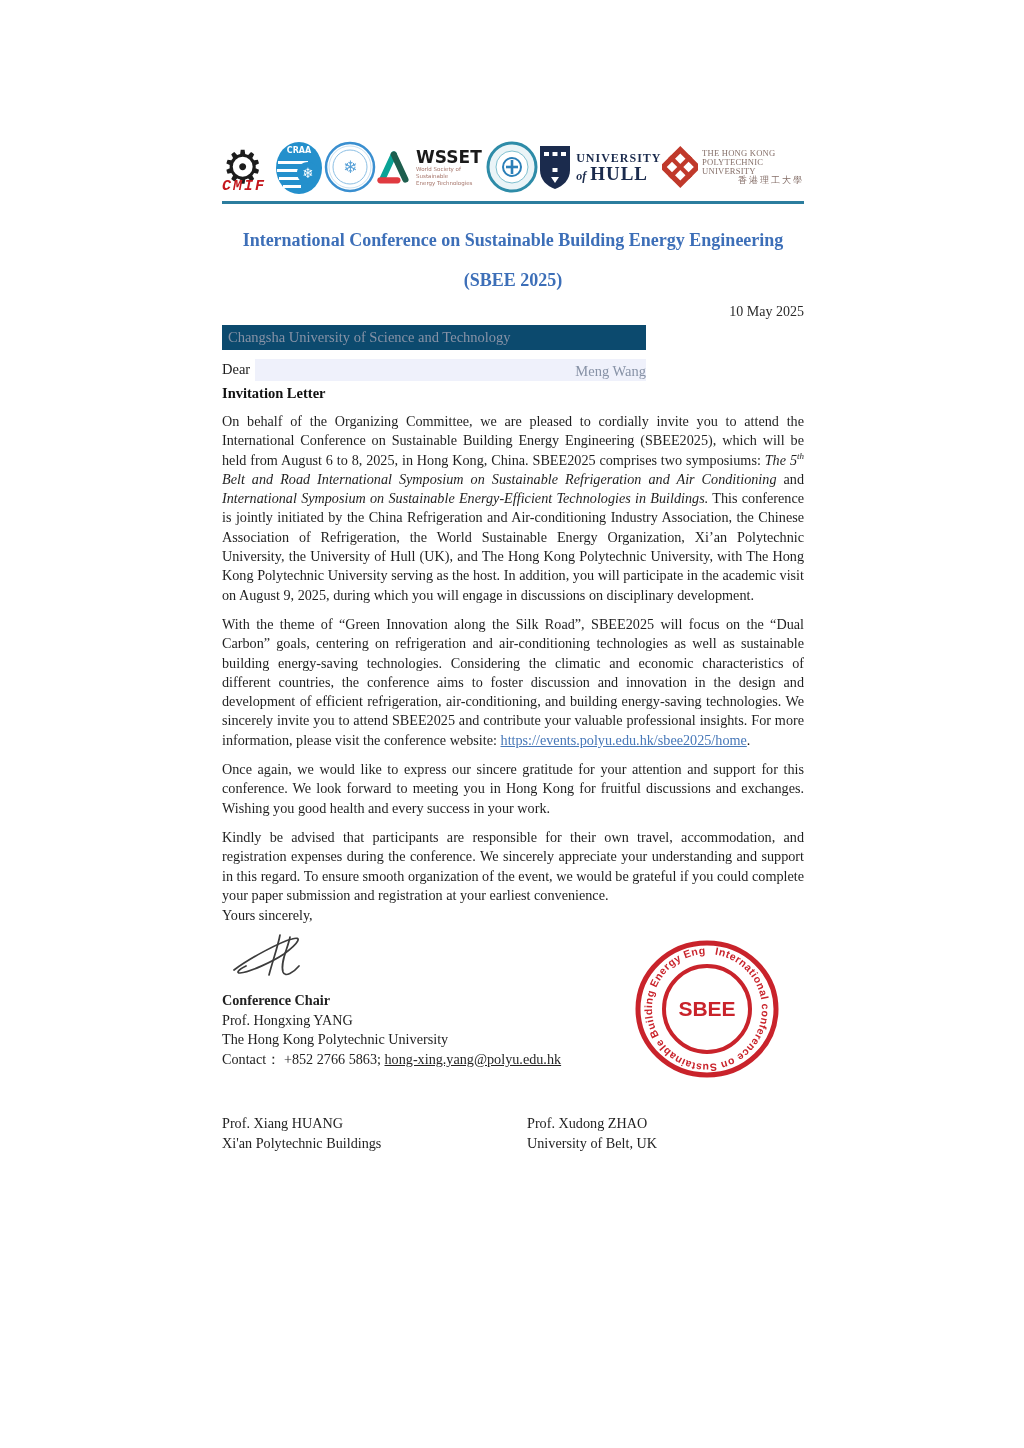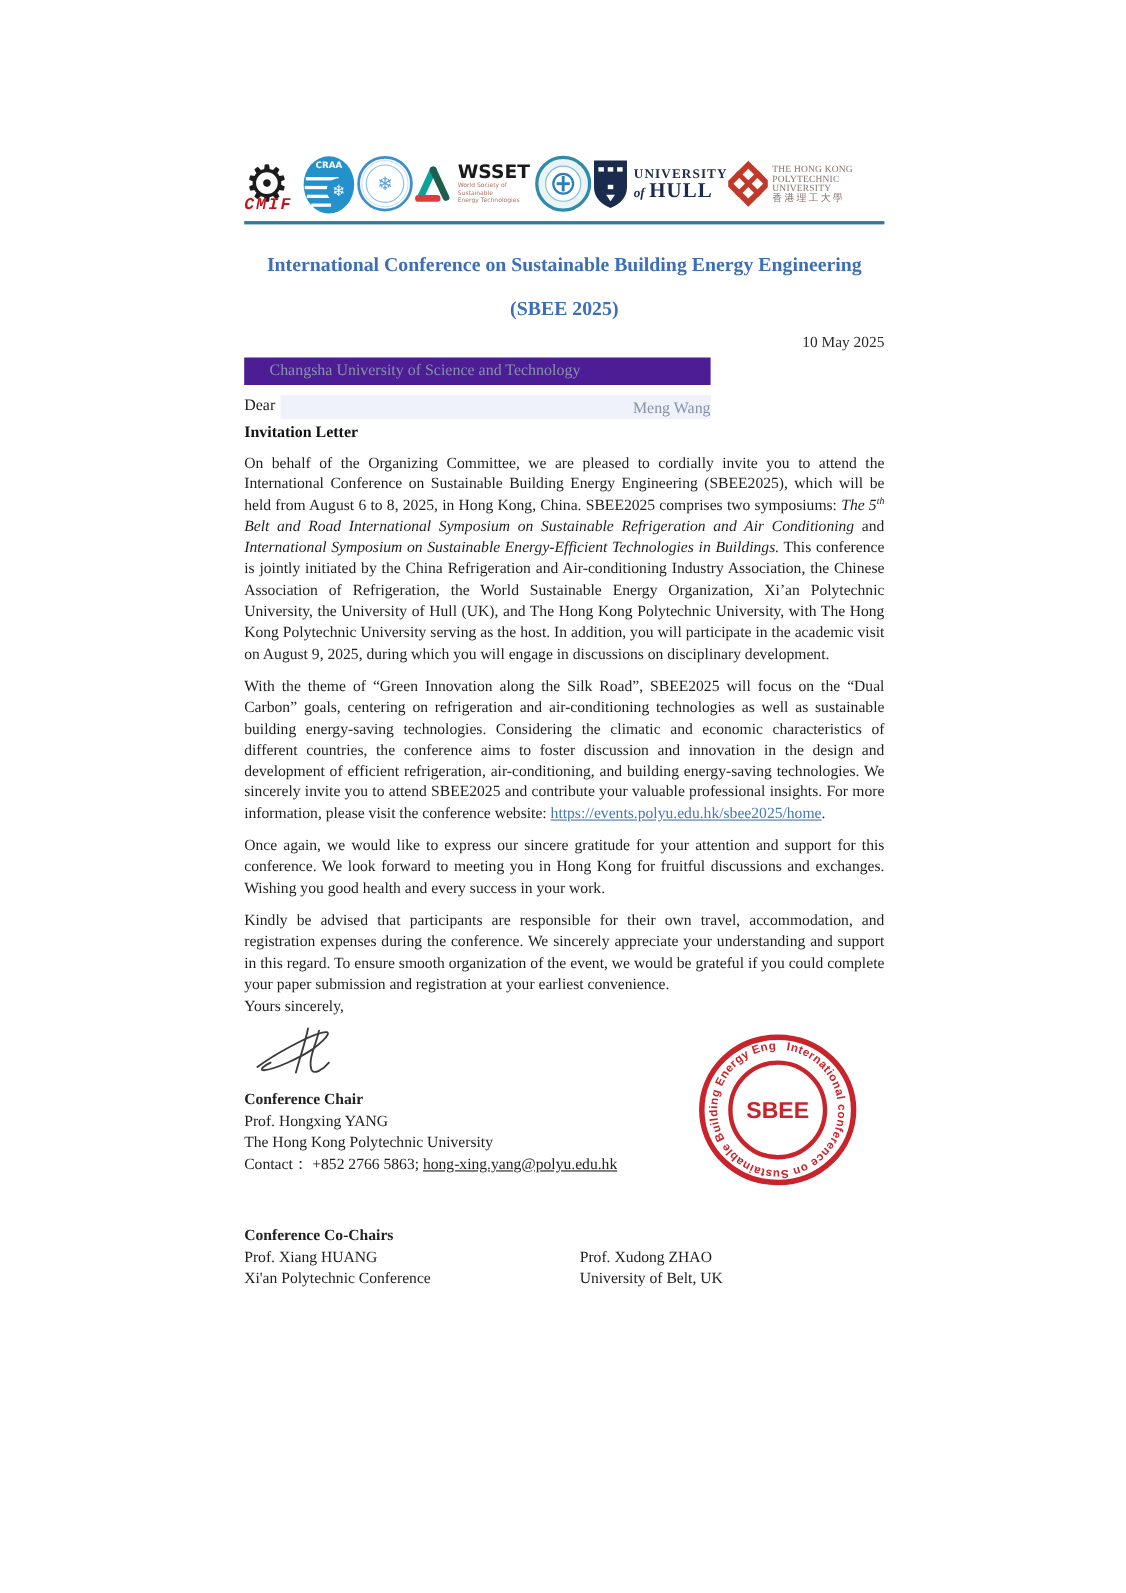--- a/index.html
+++ b/index.html
@@ -20,7 +20,7 @@
   .hull-text .of { font-style:italic; font-size:12px; font-weight:bold; }
   .hull-text .h { font-size:19px; font-weight:bold; letter-spacing:1px; }
   .polyu-text { font-family:"Liberation Serif", serif; color:#86706a; line-height:9px; font-size:8.6px; letter-spacing:0.2px; }
-  .polyu-text .cjk { font-size:9px; letter-spacing:2px; }
+  .polyu-text .cjk { font-size:9px; letter-spacing:2px;text-align:right; }
 
   .divider { margin-top:5px; height:3px; background:#2b7d9e; }
 

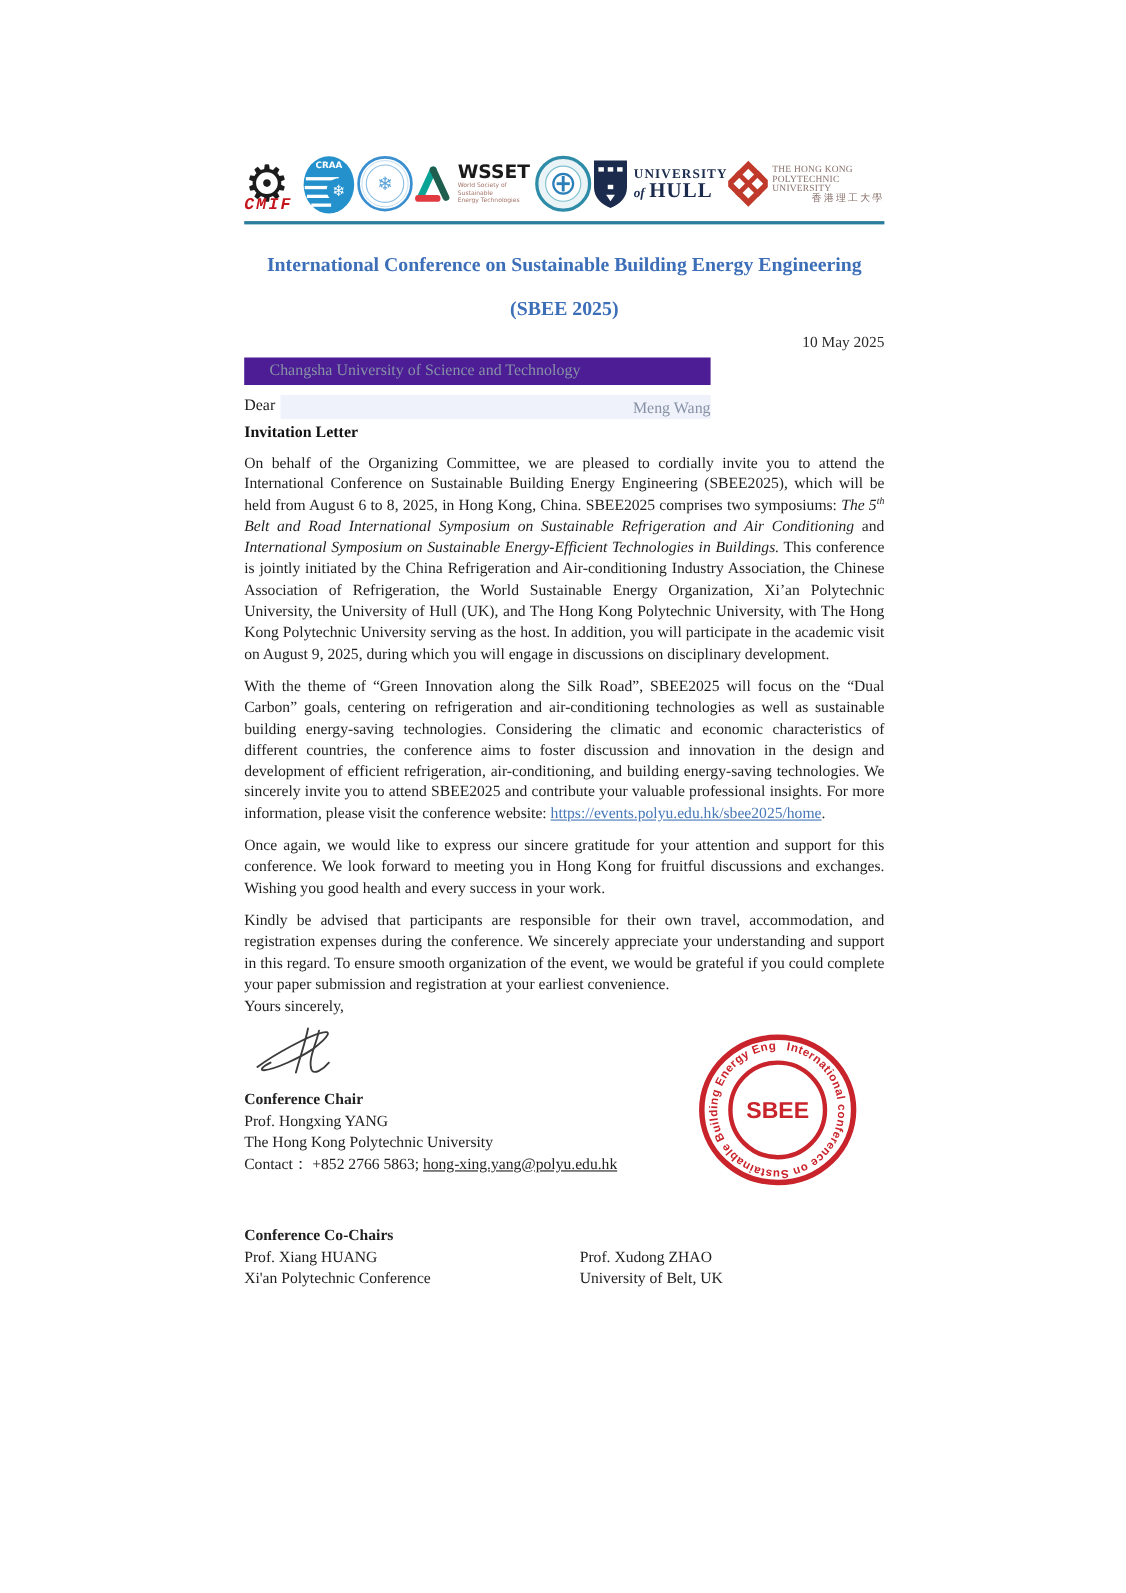--- a/index.html
+++ b/index.html
@@ -30,7 +30,7 @@
   .date { margin-top:13px; text-align:right; font-size:14px; color:#2b2b2b; }
 
   
-  .field-bar { margin-top:5px; width:424px; background:#4c1d95; height:25px; line-height:25px; padding-left:23px; color:#8792a6; font-size:14.5px; }
+  .field-bar { margin-top:5px; width:424px; background:#0c4a6e; height:25px; line-height:25px; padding-left:6px; color:#8792a6; font-size:14.5px; }
   .dear-row { margin-top:7px; width:424px; height:25px; display:flex; align-items:center;text-align:right; }
   .dear-label { font-size:14.5px; color:#1c1c1c; padding-right:5px; }
   .field-name { flex:1; background:#eff1fb; height:22px; line-height:25px; padding-left:16px; color:#8792a6; font-size:14.5px; }

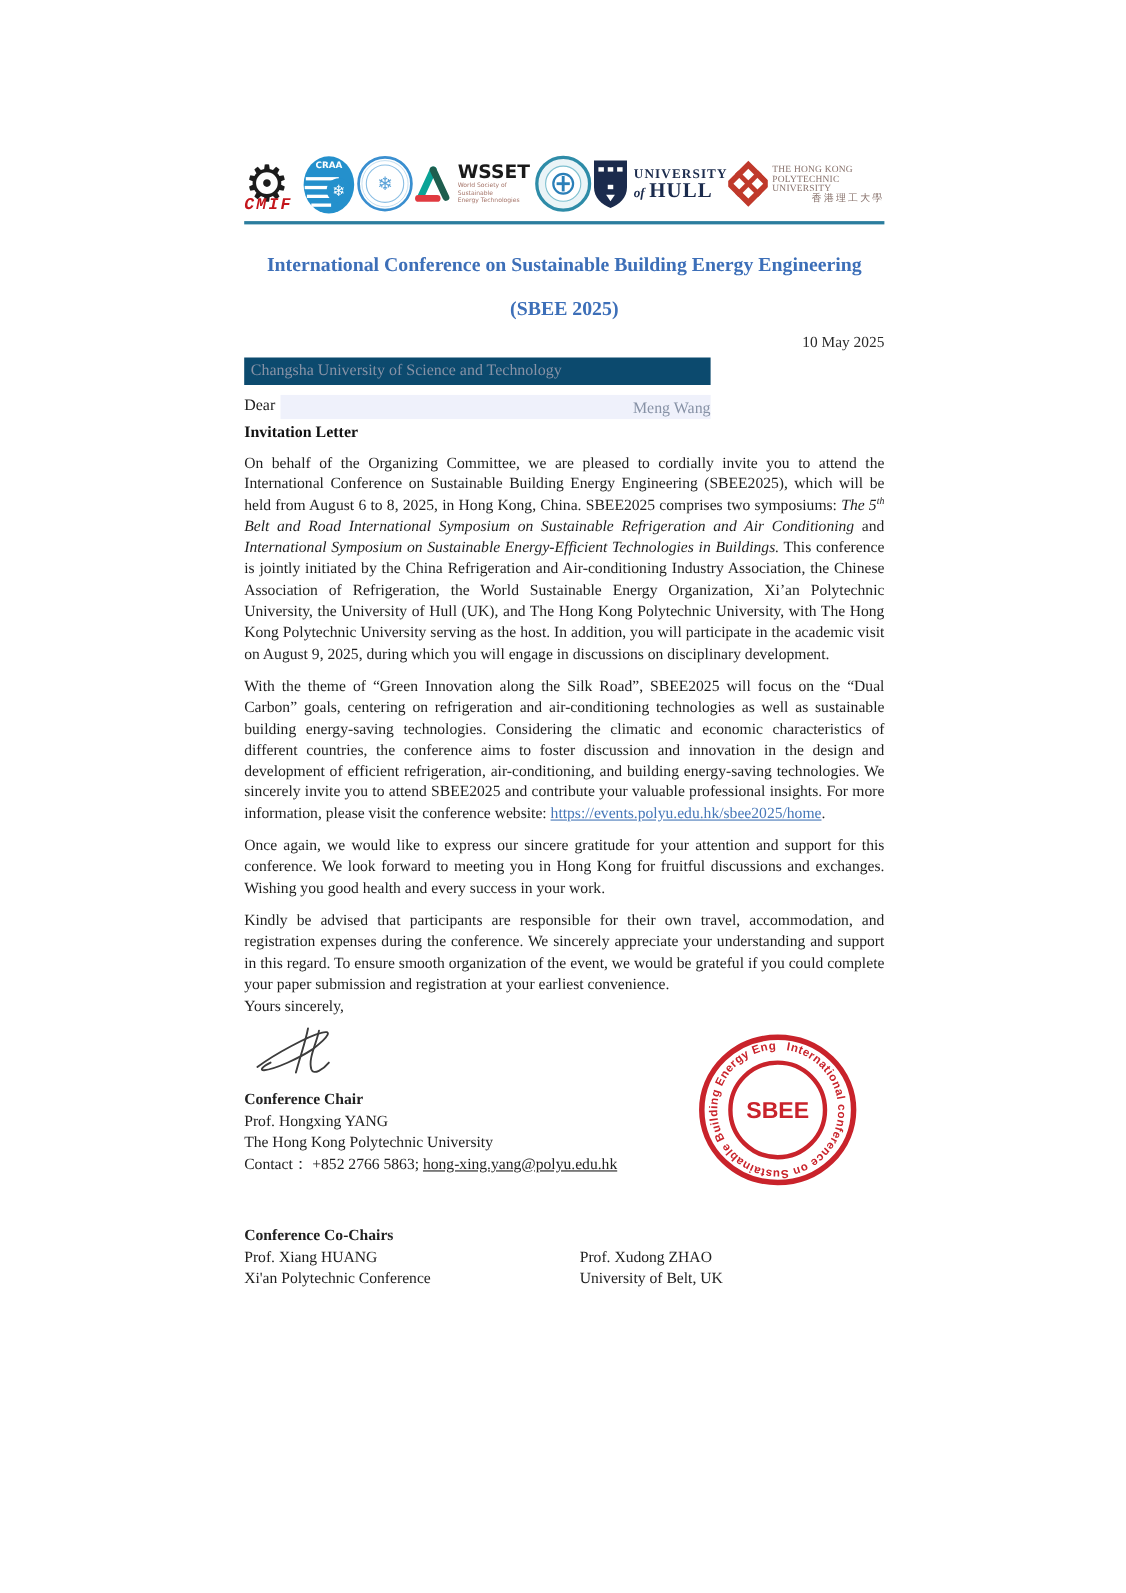--- a/index.html
+++ b/index.html
@@ -201,7 +201,6 @@
   </div>
 
   <div class="cochairs">
-    <div class="bold">Conference Co-Chairs</div>
     <div class="cochair-cols">
       <div class="cochair-col left">
         <div>Prof. Xiang HUANG</div>

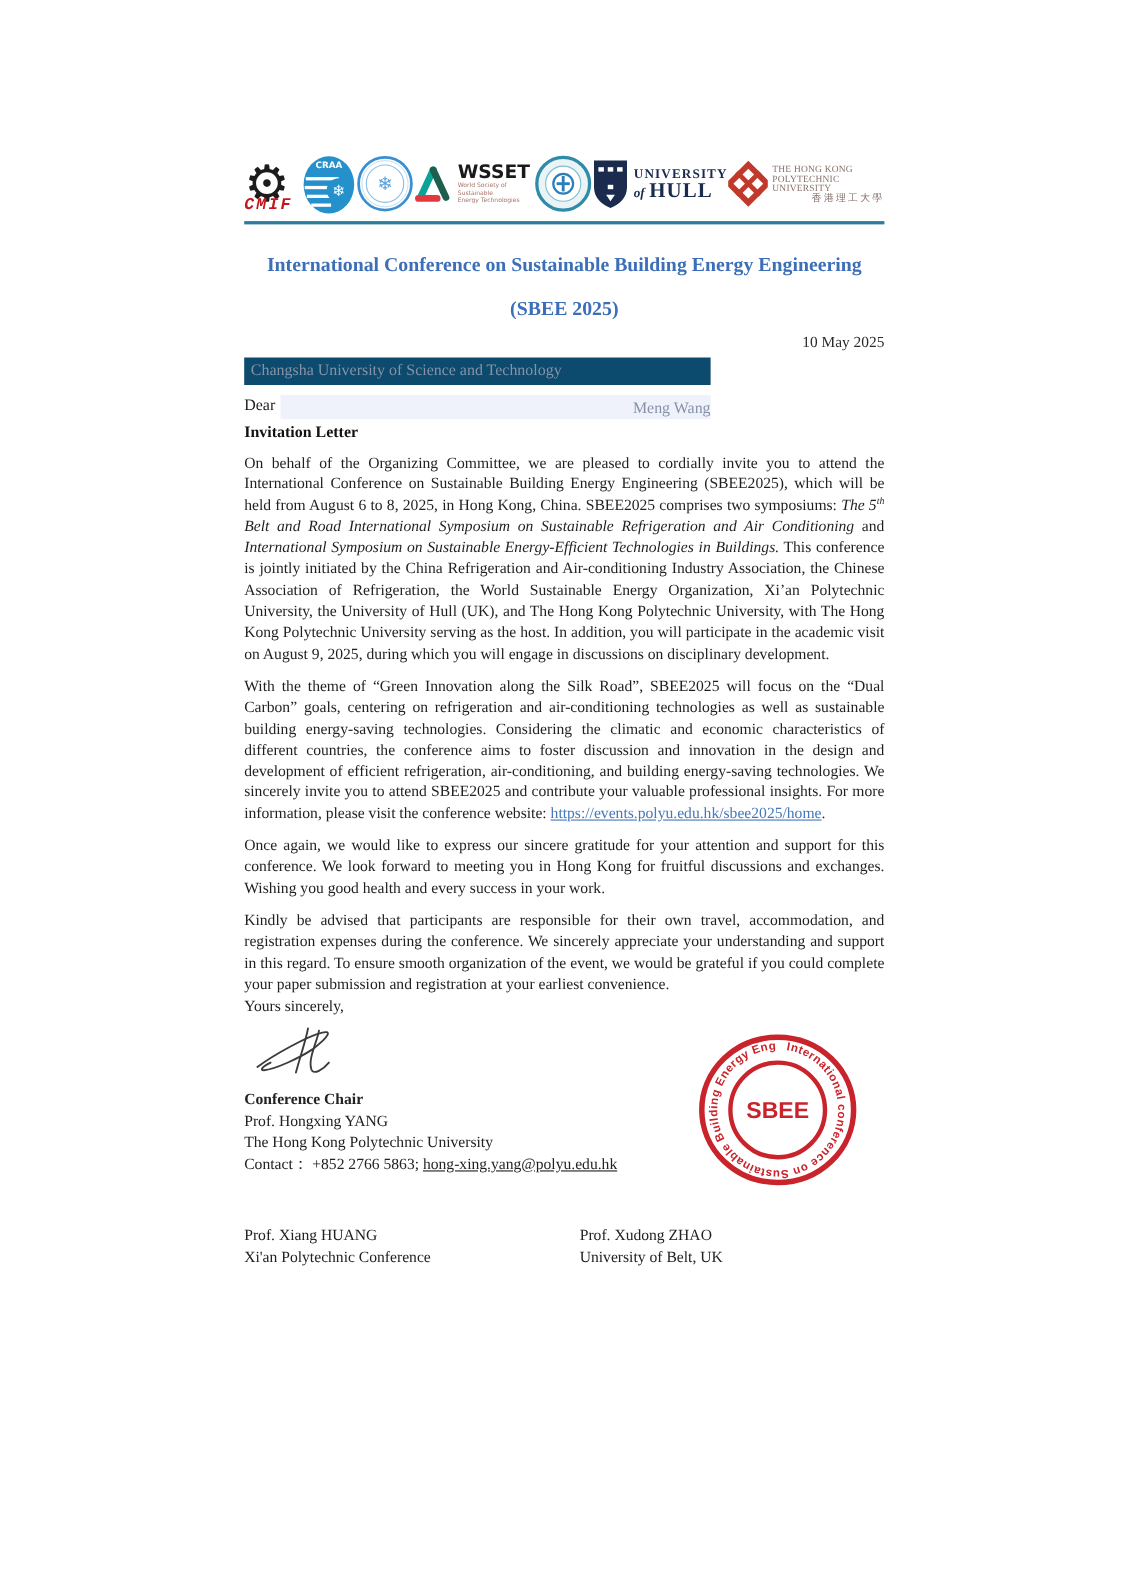--- a/index.html
+++ b/index.html
@@ -204,7 +204,7 @@
     <div class="cochair-cols">
       <div class="cochair-col left">
         <div>Prof. Xiang HUANG</div>
-        <div>Xi'an Polytechnic Conference</div>
+        <div>Xi'an Polytechnic Buildings</div>
       </div>
       <div class="cochair-col right">
         <div>Prof. Xudong ZHAO</div>

